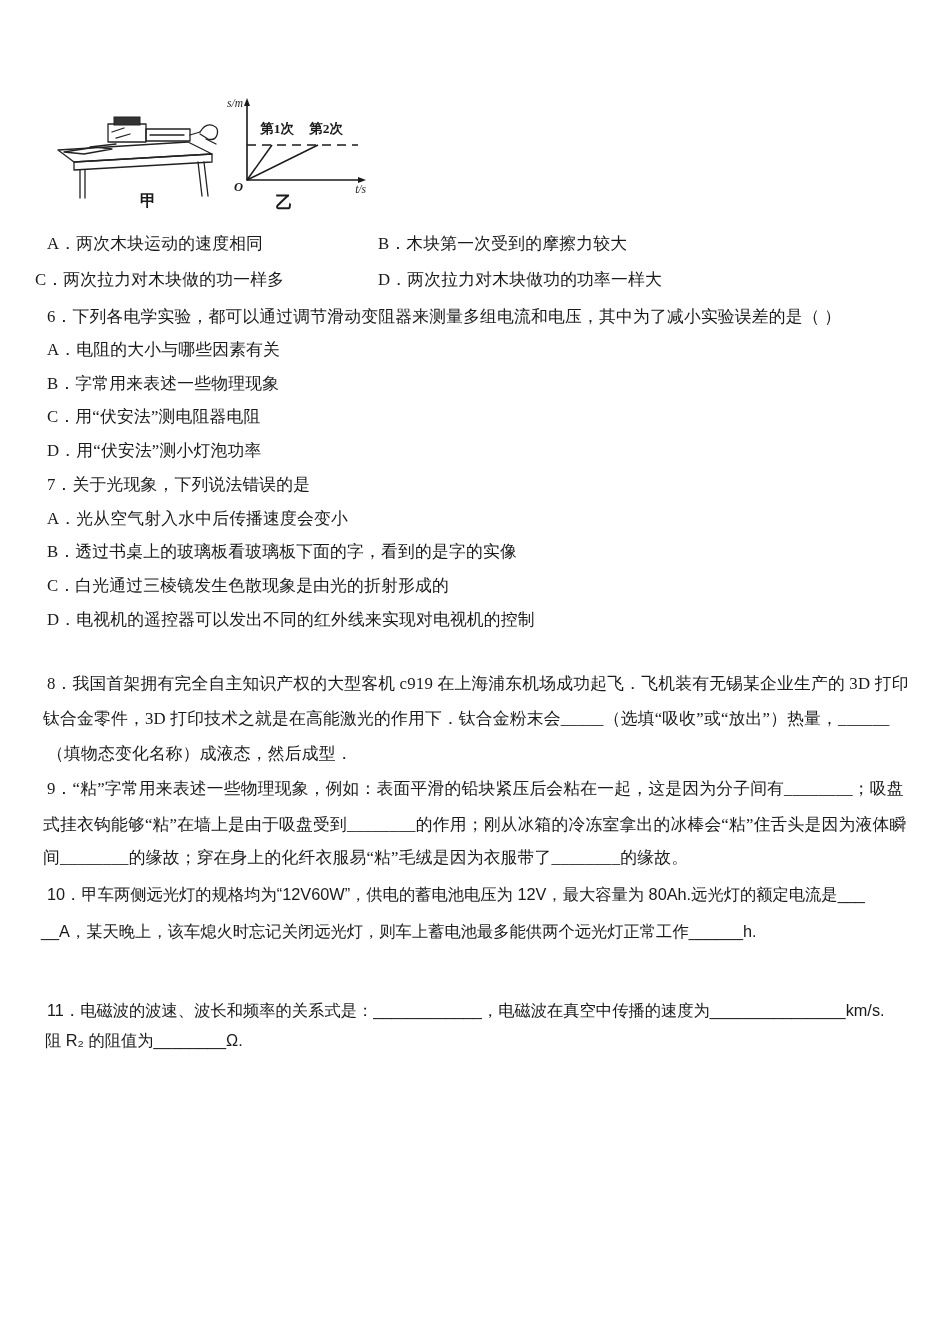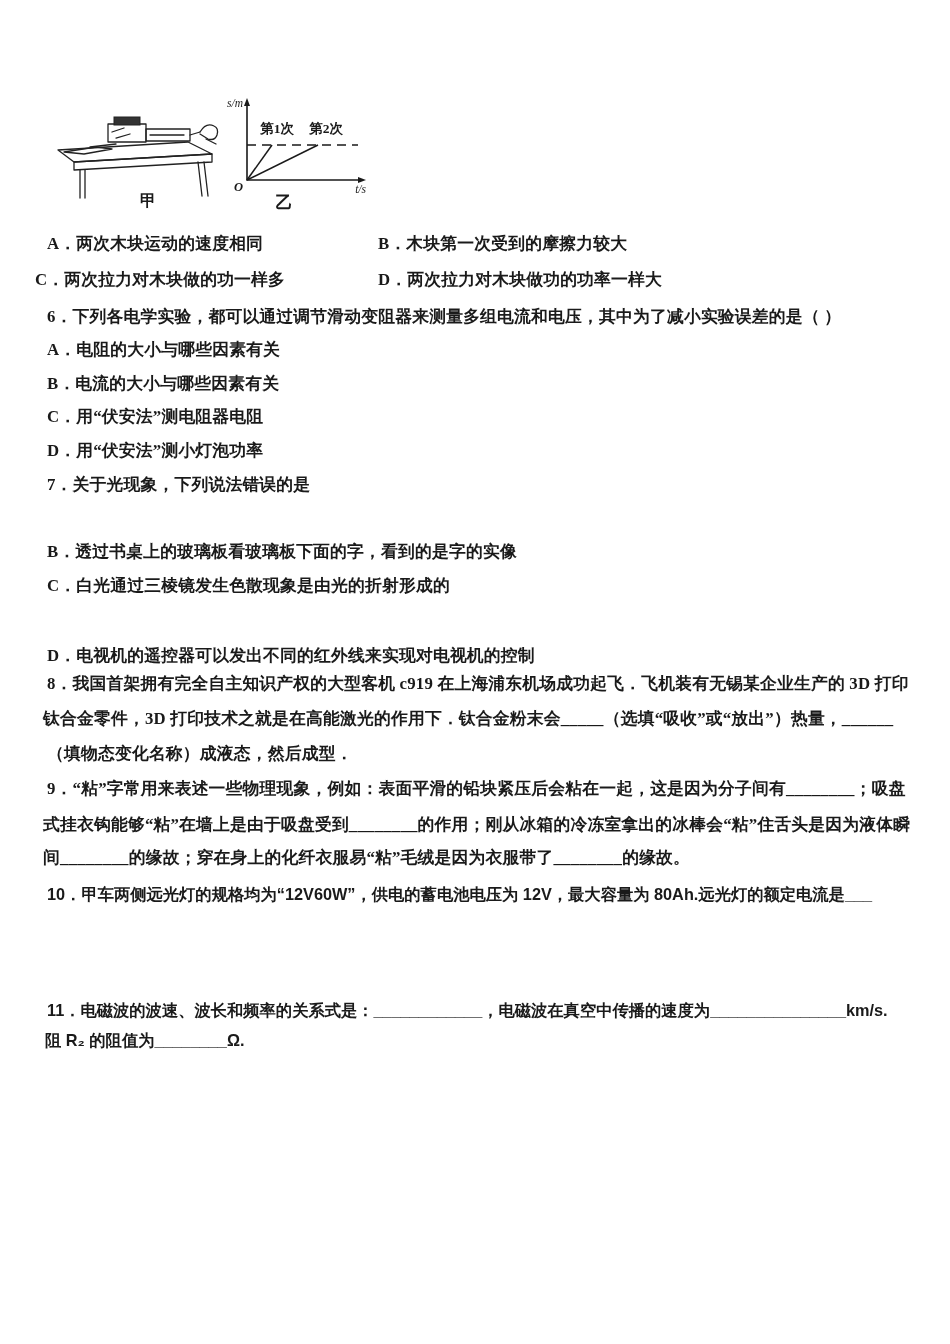--- a/index.html
+++ b/index.html
@@ -8,7 +8,7 @@
     position:absolute;
     white-space:nowrap;
     font-family:"Liberation Serif","DejaVu Serif",serif;
-    font-weight:bold;
+    font-weight:normal;
     font-size:16.8px;
     color:#1a1a1a;
     letter-spacing:0.2px;

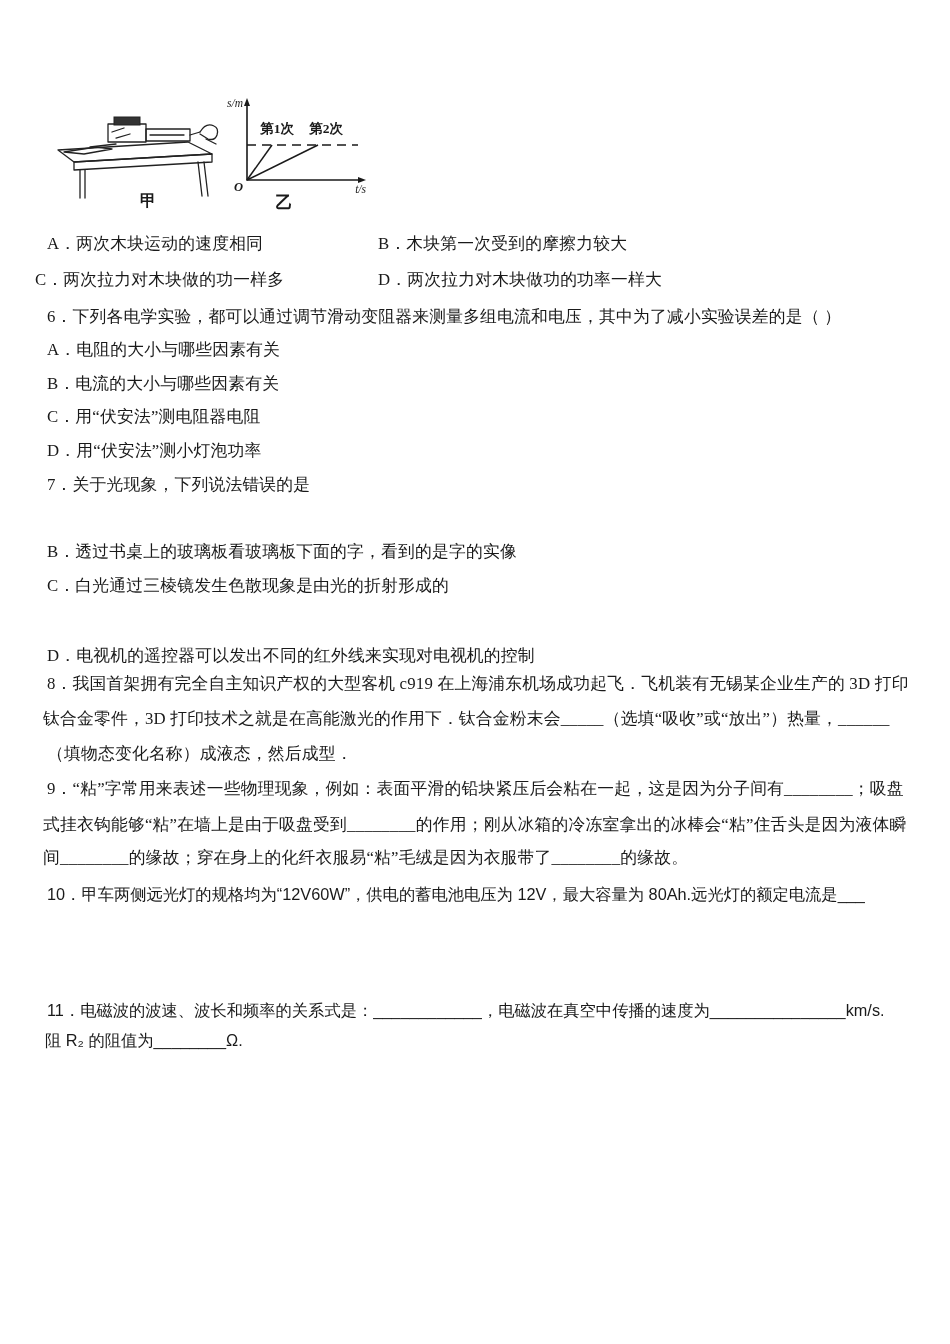--- a/index.html
+++ b/index.html
@@ -80,7 +80,7 @@
 
   <div class="ln" style="left:47px;top:307px">6．下列各电学实验，都可以通过调节滑动变阻器来测量多组电流和电压，其中为了减小实验误差的是（ ）</div>
   <div class="ln" style="left:47px;top:340px">A．电阻的大小与哪些因素有关</div>
-  <div class="ln" style="left:47px;top:374px">B．电流的大小与哪些因素有关</div>
+  <div class="ln" style="left:47px;top:374px">B．字常用来表述一些物理现象</div>
   <div class="ln" style="left:47px;top:407px">C．用“伏安法”测电阻器电阻</div>
   <div class="ln" style="left:47px;top:441px">D．用“伏安法”测小灯泡功率</div>
 

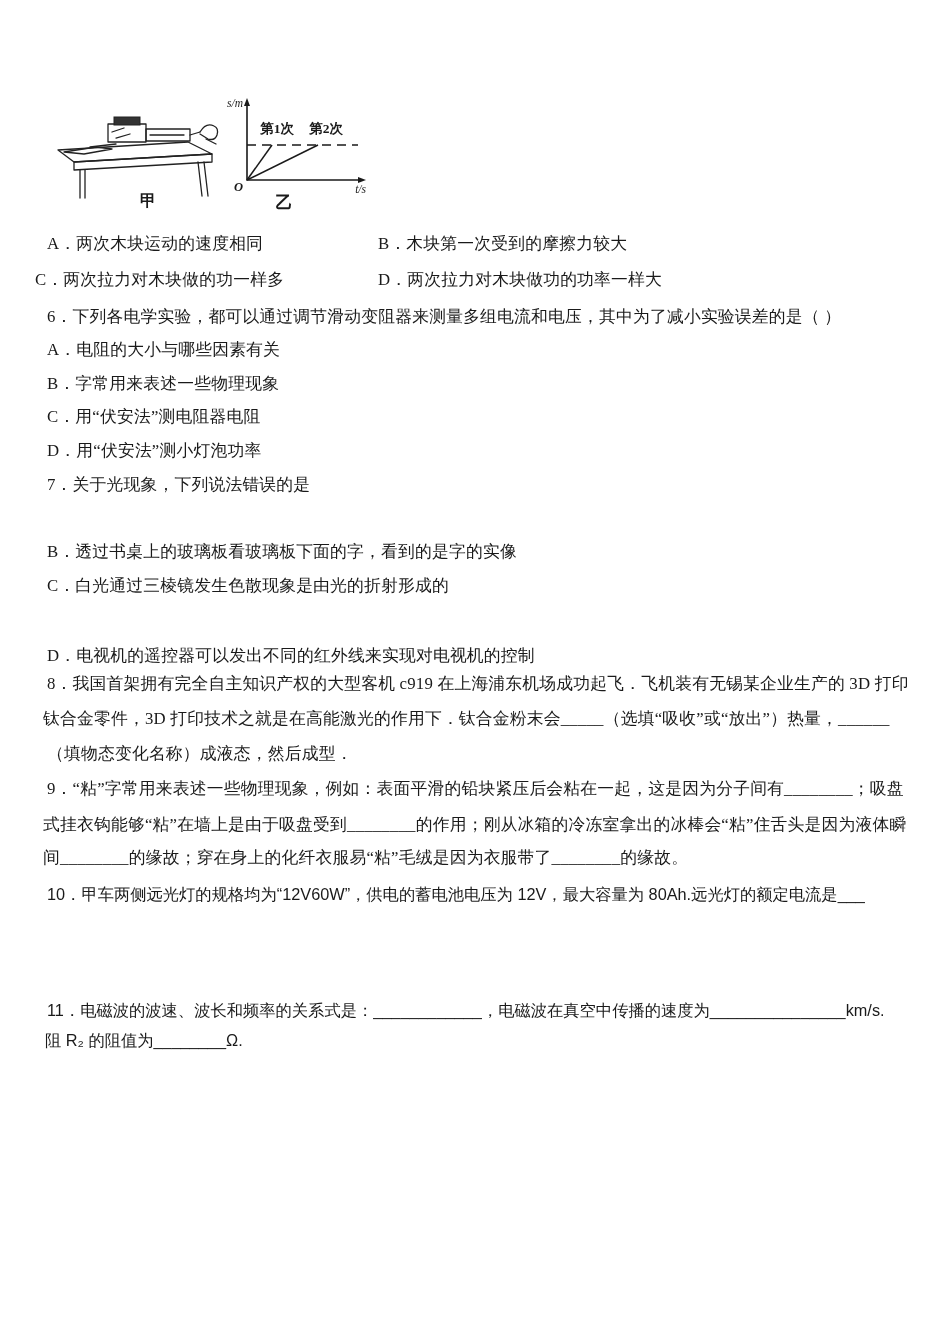--- a/index.html
+++ b/index.html
@@ -85,6 +85,7 @@
   <div class="ln" style="left:47px;top:441px">D．用“伏安法”测小灯泡功率</div>
 
   <div class="ln" style="left:47px;top:475px">7．关于光现象，下列说法错误的是</div>
+  <div class="ln" style="left:47px;top:509px">A．光从空气射入水中后传播速度会变小</div>
   <div class="ln" style="left:47px;top:576px">C．白光通过三棱镜发生色散现象是由光的折射形成的</div>
   <div class="ln" style="left:47px;top:542px">B．透过书桌上的玻璃板看玻璃板下面的字，看到的是字的实像</div>
   <div class="ln" style="left:47px;top:646px">D．电视机的遥控器可以发出不同的红外线来实现对电视机的控制</div>

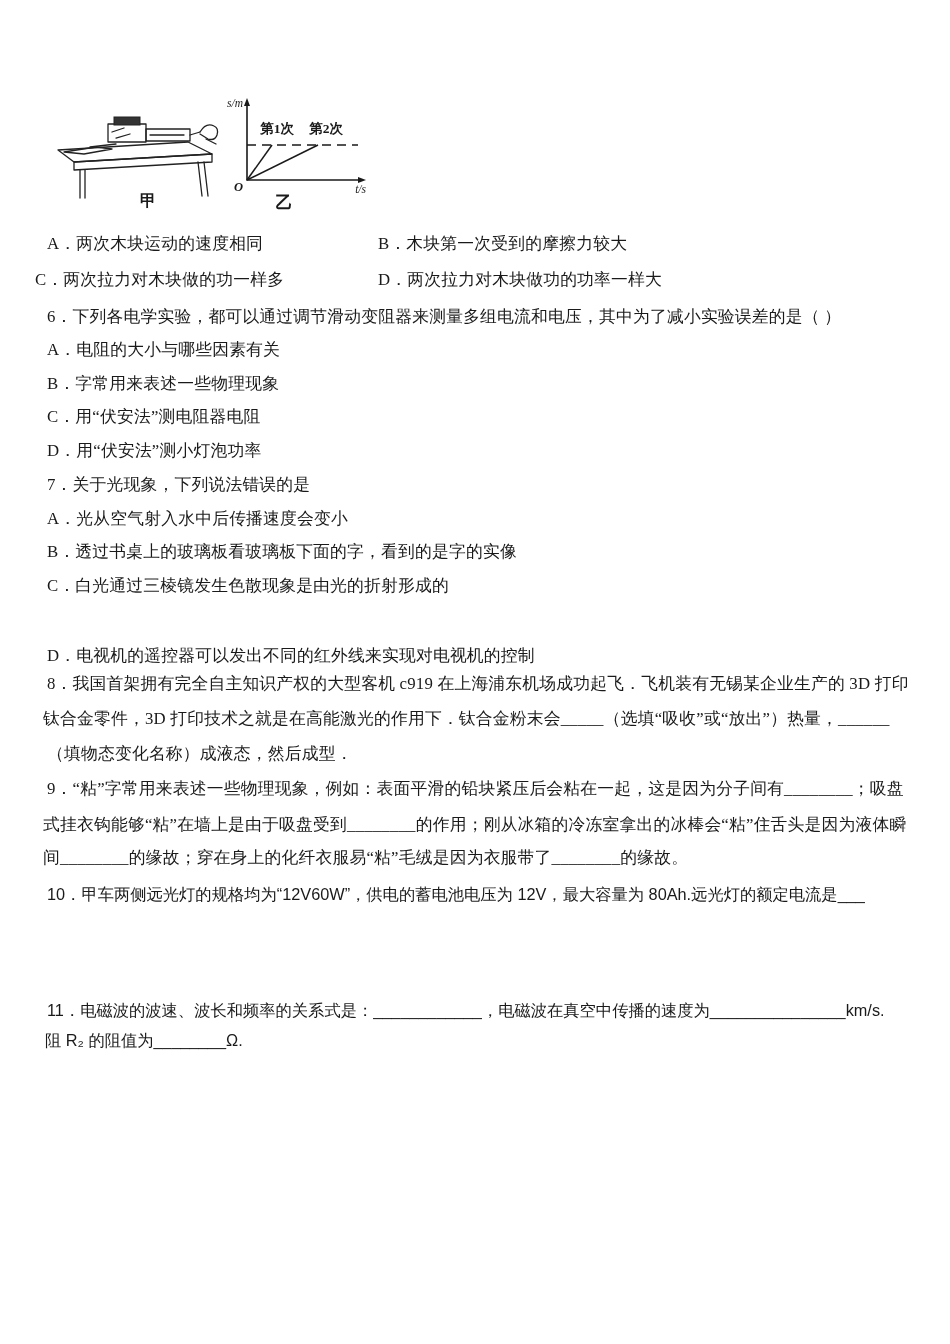--- a/index.html
+++ b/index.html
@@ -88,7 +88,7 @@
   <div class="ln" style="left:47px;top:509px">A．光从空气射入水中后传播速度会变小</div>
   <div class="ln" style="left:47px;top:576px">C．白光通过三棱镜发生色散现象是由光的折射形成的</div>
   <div class="ln" style="left:47px;top:542px">B．透过书桌上的玻璃板看玻璃板下面的字，看到的是字的实像</div>
-  <div class="ln" style="left:47px;top:646px">D．电视机的遥控器可以发出不同的红外线来实现对电视机的控制</div>
+  <div class="ln" style="left:47px;top:610px">D．电视机的遥控器可以发出不同的红外线来实现对电视机的控制</div>
 
 
   <div class="ln" style="left:47px;top:674px">8．我国首架拥有完全自主知识产权的大型客机 c919 在上海浦东机场成功起飞．飞机装有无锡某企业生产的 3D 打印</div>

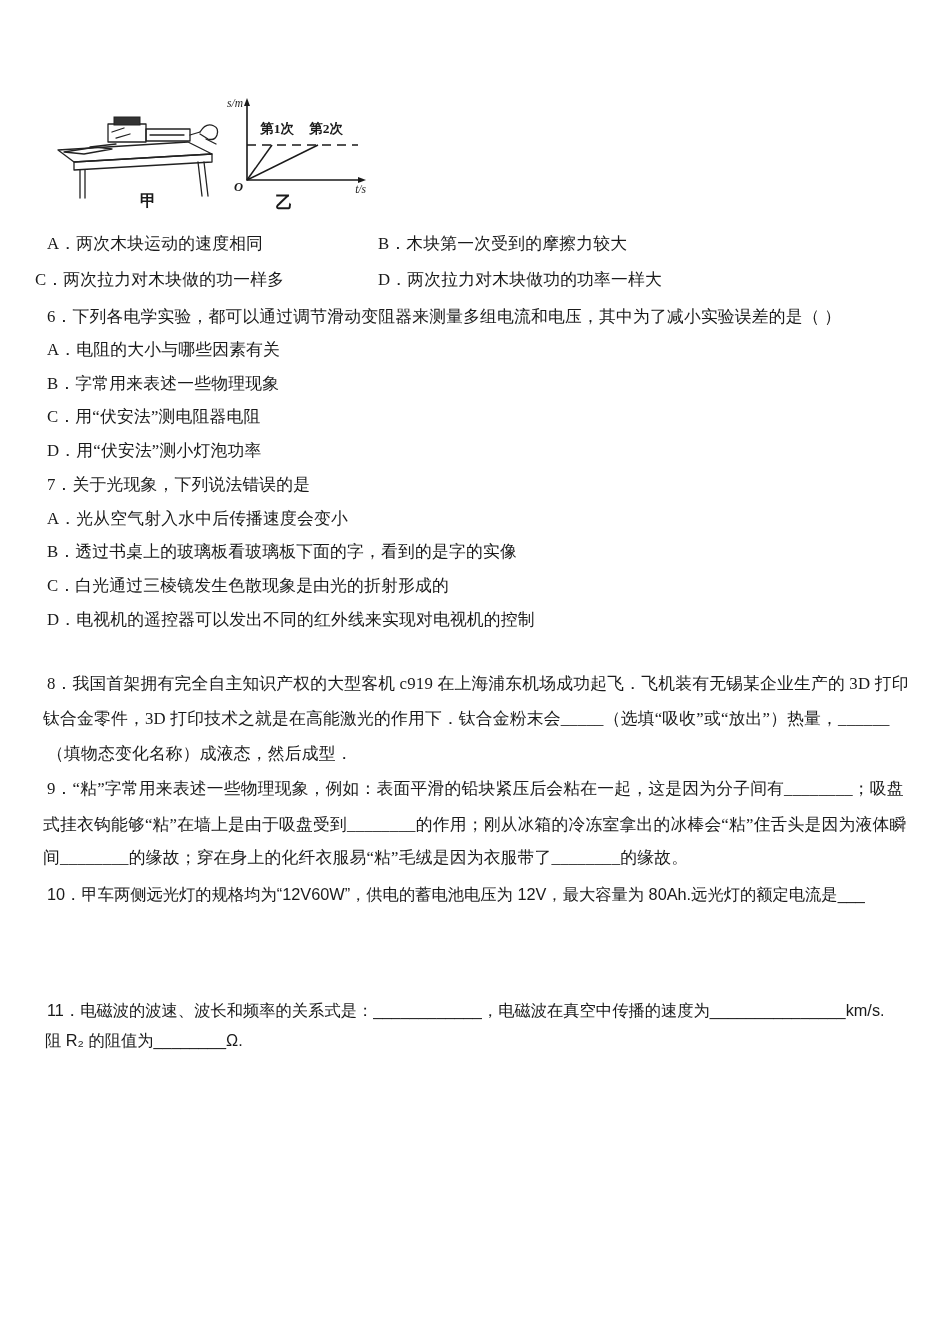--- a/index.html
+++ b/index.html
@@ -100,6 +100,7 @@
   <div class="ln" style="left:43px;top:815px">式挂衣钩能够“粘”在墙上是由于吸盘受到________的作用；刚从冰箱的冷冻室拿出的冰棒会“粘”住舌头是因为液体瞬</div>
 
   <div class="ln sans" style="left:47px;top:884px">10．甲车两侧远光灯的规格均为“12V60W”，供电的蓄电池电压为 12V，最大容量为 80Ah.远光灯的额定电流是___</div>
+  <div class="ln sans" style="left:41px;top:921px">__A，某天晚上，该车熄火时忘记关闭远光灯，则车上蓄电池最多能供两个远光灯正常工作______h.</div>
 
   <div class="ln sans" style="left:47px;top:1000px">11．电磁波的波速、波长和频率的关系式是：____________，电磁波在真空中传播的速度为_______________km/s.</div>
 

